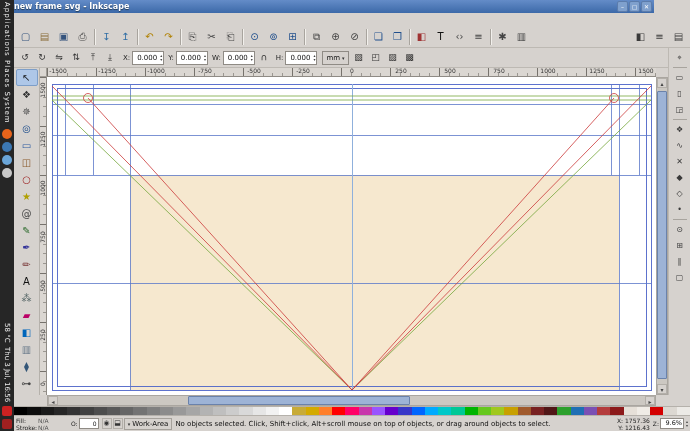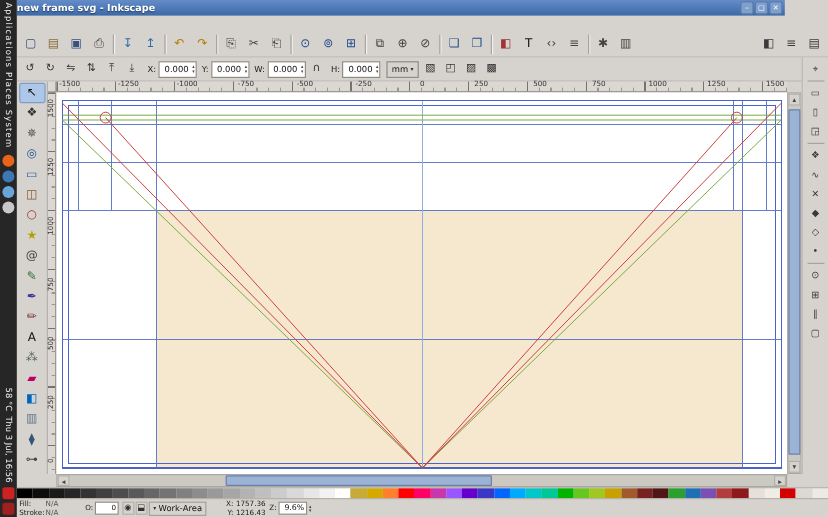--- a/index.html
+++ b/index.html
@@ -441,6 +441,7 @@
         <span>Work-Area</span>
       </span>
     </div>
+    <div class="msg">No objects selected. Click, Shift+click, Alt+scroll mouse on top of objects, or drag around objects to select.</div>
     <div class="coords">
       <div class="crow">
         <span>X:</span>

